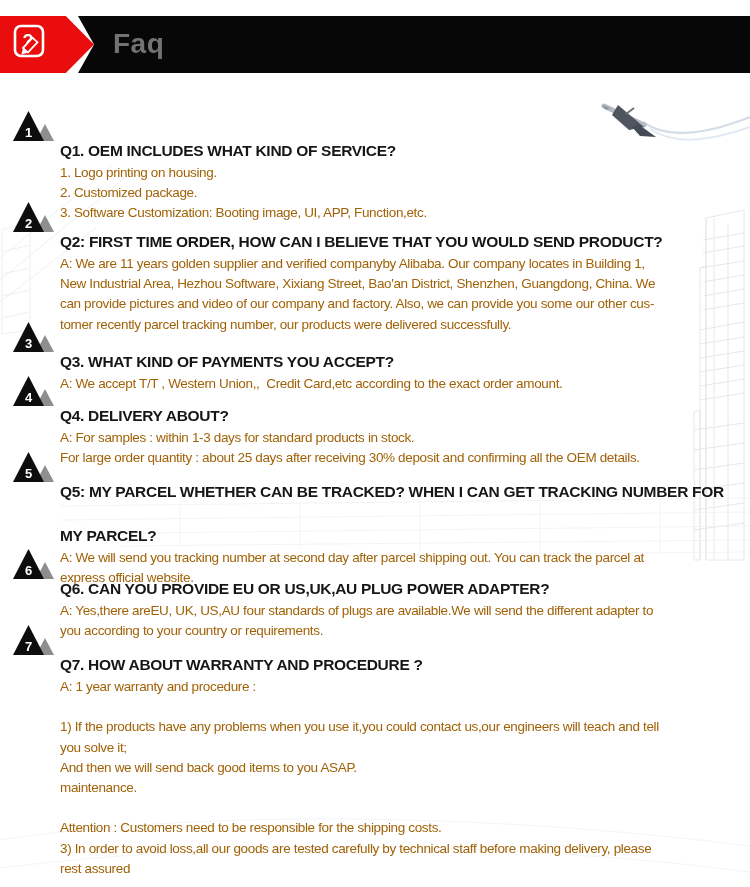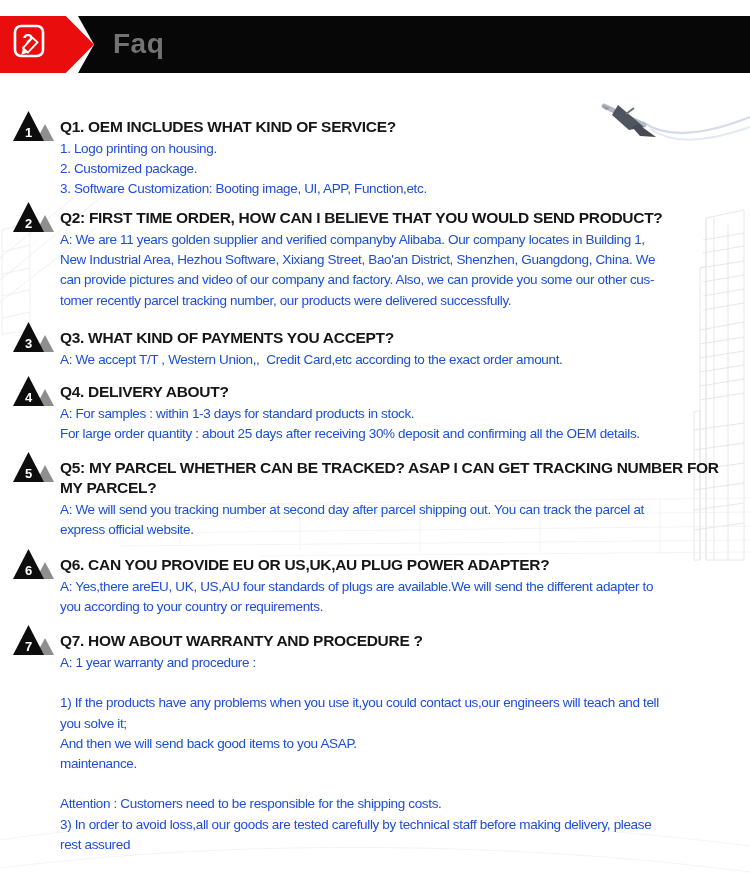--- a/index.html
+++ b/index.html
@@ -38,7 +38,7 @@
   .content{margin-left:60px;}
   .title-line{
     font-weight:700;font-size:15.5px;color:#161616;letter-spacing:-.3px;
-    line-height:20px;white-space:pre;
+    line-height:20px;white-space:pre;margin-top:24px;
   }
   .title-gap{height:2px;}
   .body-line{

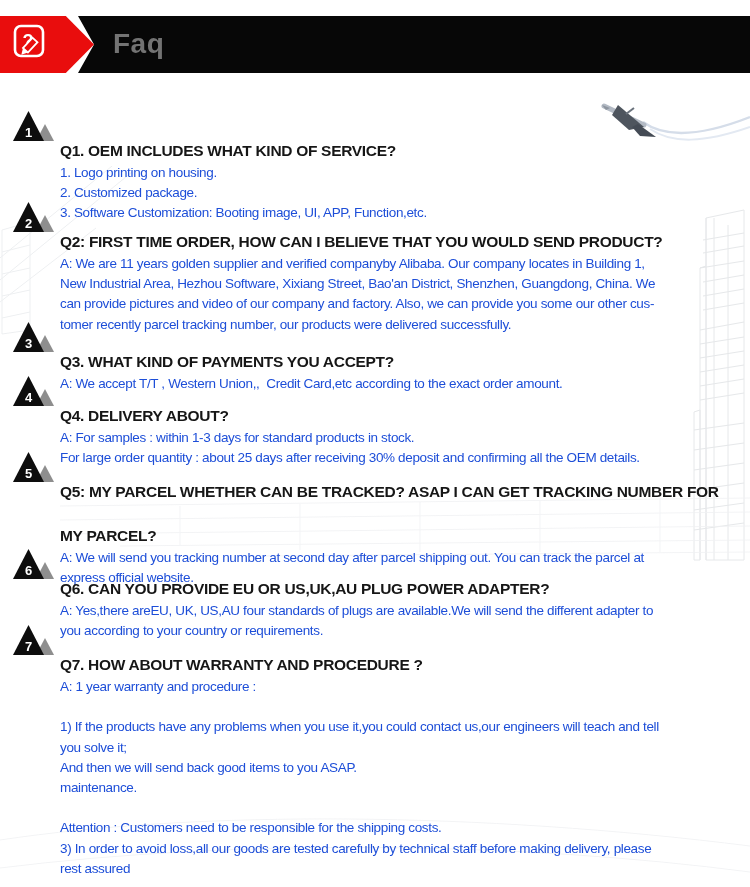--- a/index.html
+++ b/index.html
@@ -42,7 +42,7 @@
   }
   .title-gap{height:2px;}
   .body-line{
-    font-size:13.5px;color:#1d4ed8;letter-spacing:-.35px;
+    font-size:13.5px;color:#a16207;letter-spacing:-.35px;
     line-height:20.2px;white-space:pre;
   }
 </style>

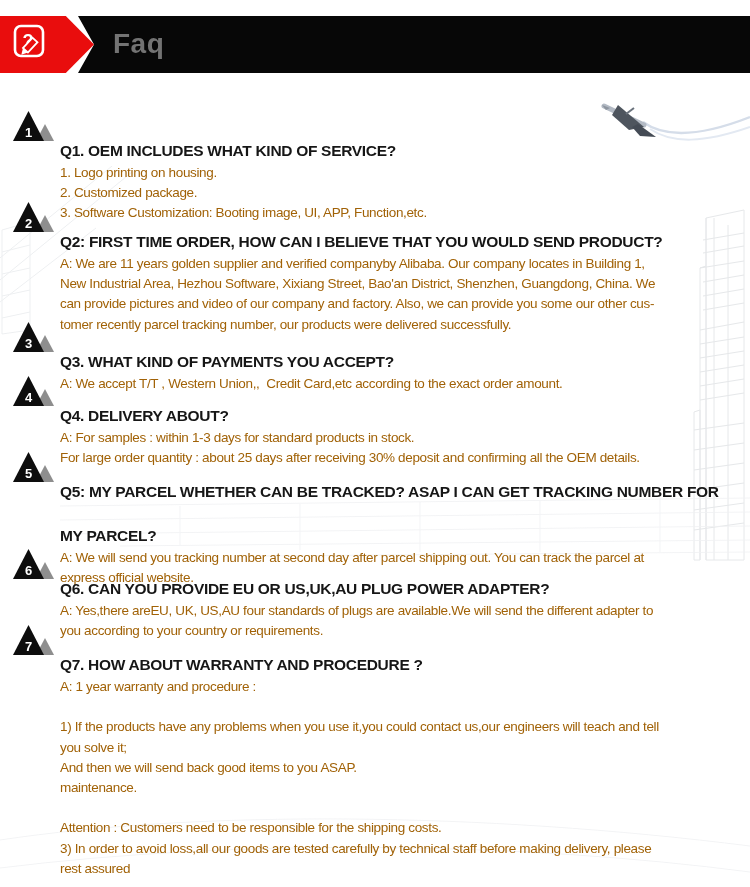--- a/index.html
+++ b/index.html
@@ -161,7 +161,7 @@
           <span class="num">5</span>
         </div>
         <div class="content">
-          <div class="title-line">Q5: MY PARCEL WHETHER CAN BE TRACKED? ASAP I CAN GET TRACKING NUMBER FOR</div>
+          <div class="title-line">Q5: MY PARCEL WHETHER CAN BE TRACKED? WHEN I CAN GET TRACKING NUMBER FOR</div>
           <div class="title-line">MY PARCEL?</div>
           <div class="title-gap"></div>
           <div class="body-line">A: We will send you tracking number at second day after parcel shipping out. You can track the parcel at</div>

